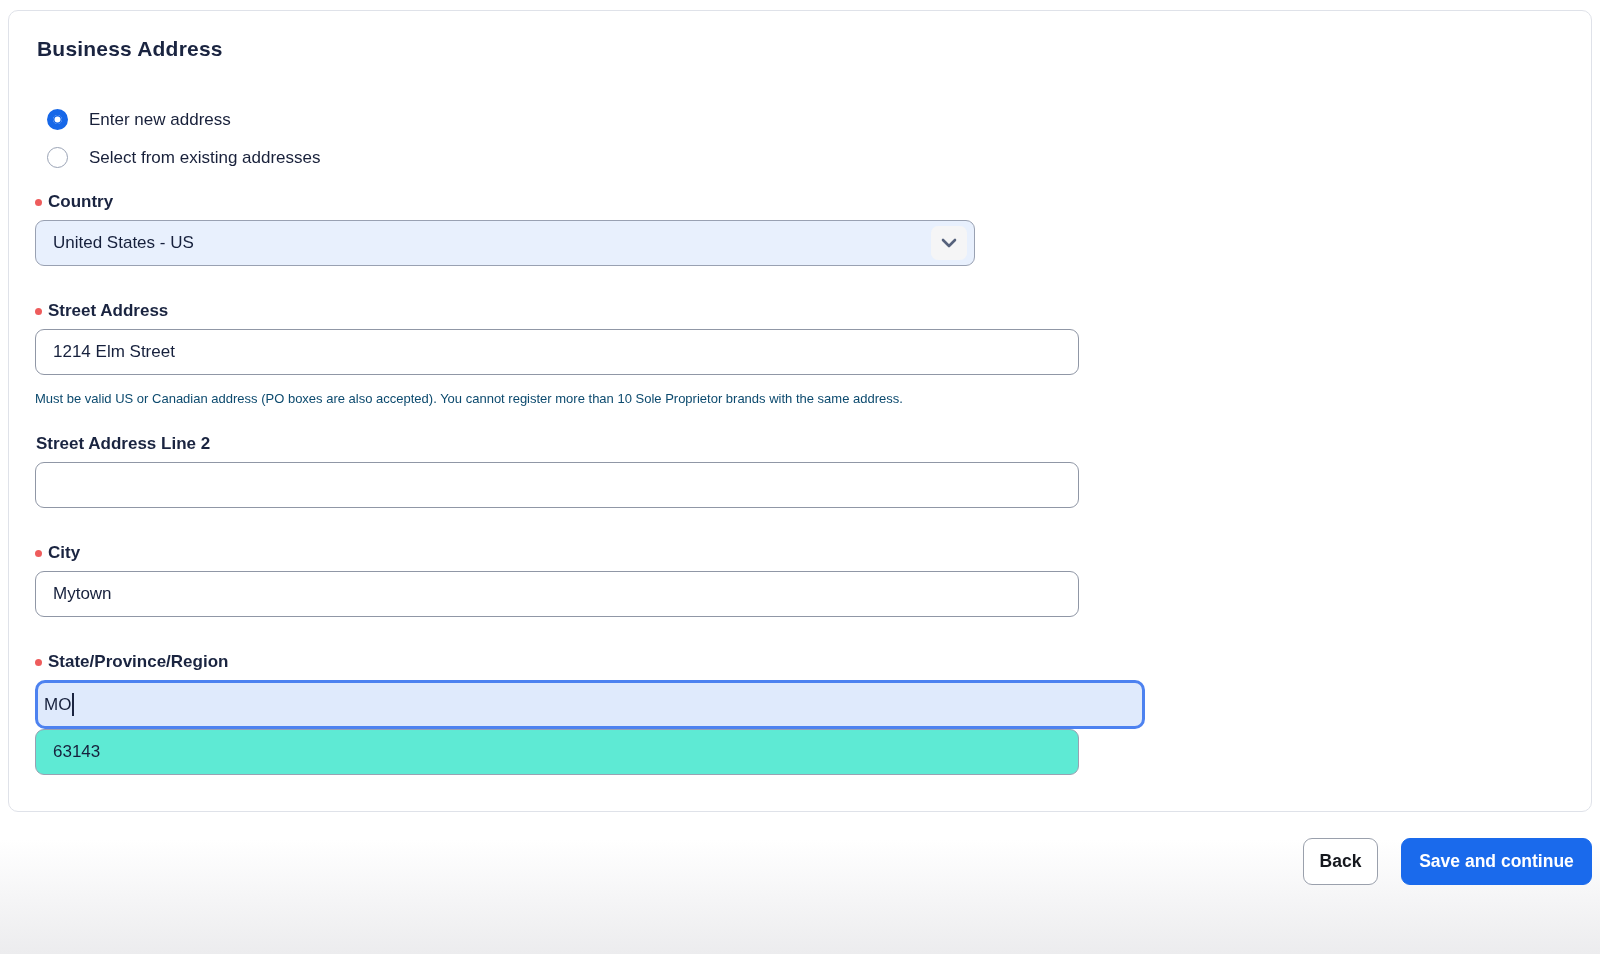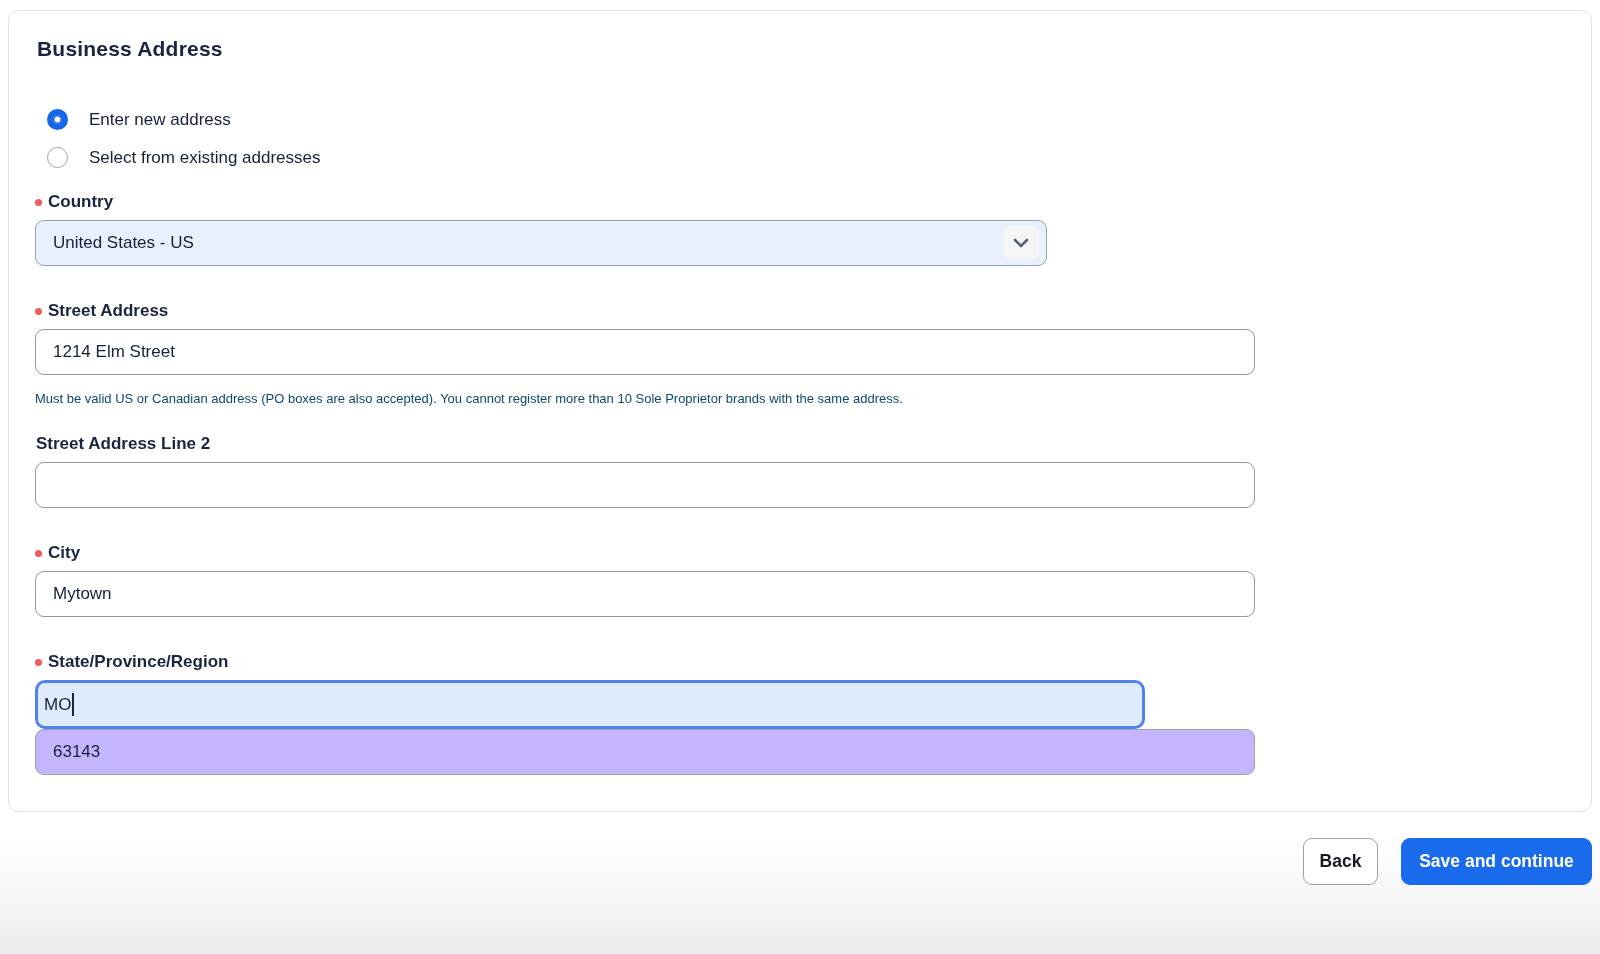--- a/index.html
+++ b/index.html
@@ -95,7 +95,7 @@
   }
   
   .select-box {
-    width: 1012px; height: 46px;
+    width: 940px; height: 46px;
     border: 1px solid #99a1b2;
     border-radius: 9px;
     background: #e8f0fd;

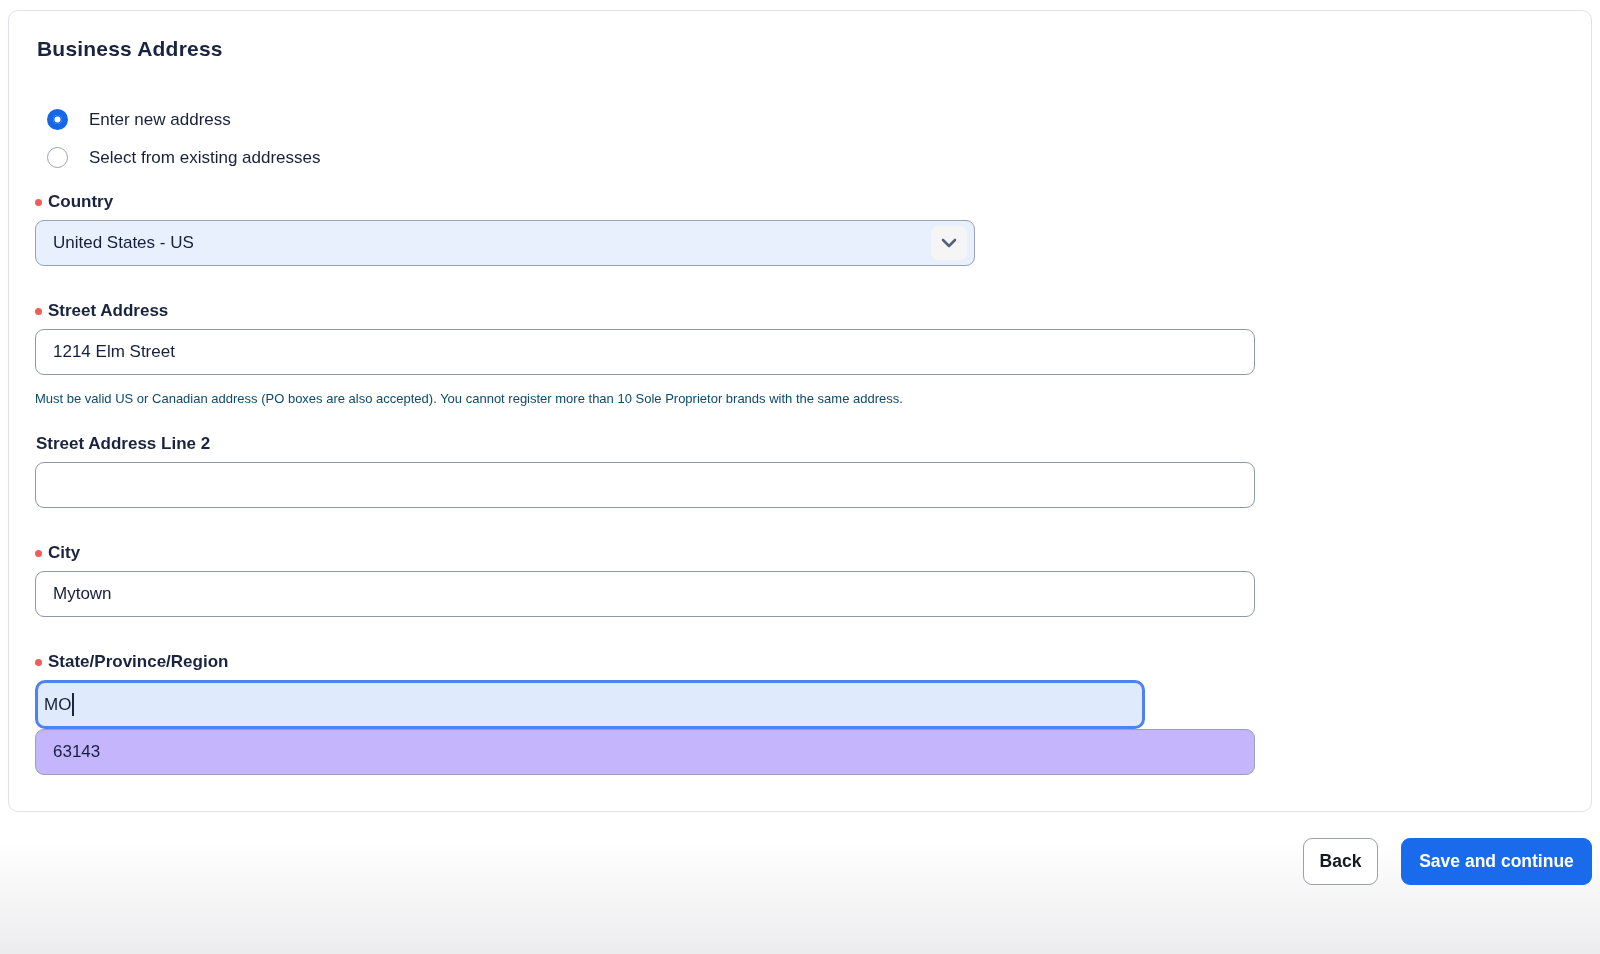--- a/index.html
+++ b/index.html
@@ -78,7 +78,7 @@
     color: #1a2440;
   }
   .text-input {
-    width: 1220px; height: 46px;
+    width: 1044px; height: 46px;
     border: 1px solid #9097a6;
     border-radius: 9px;
     background: #ffffff;

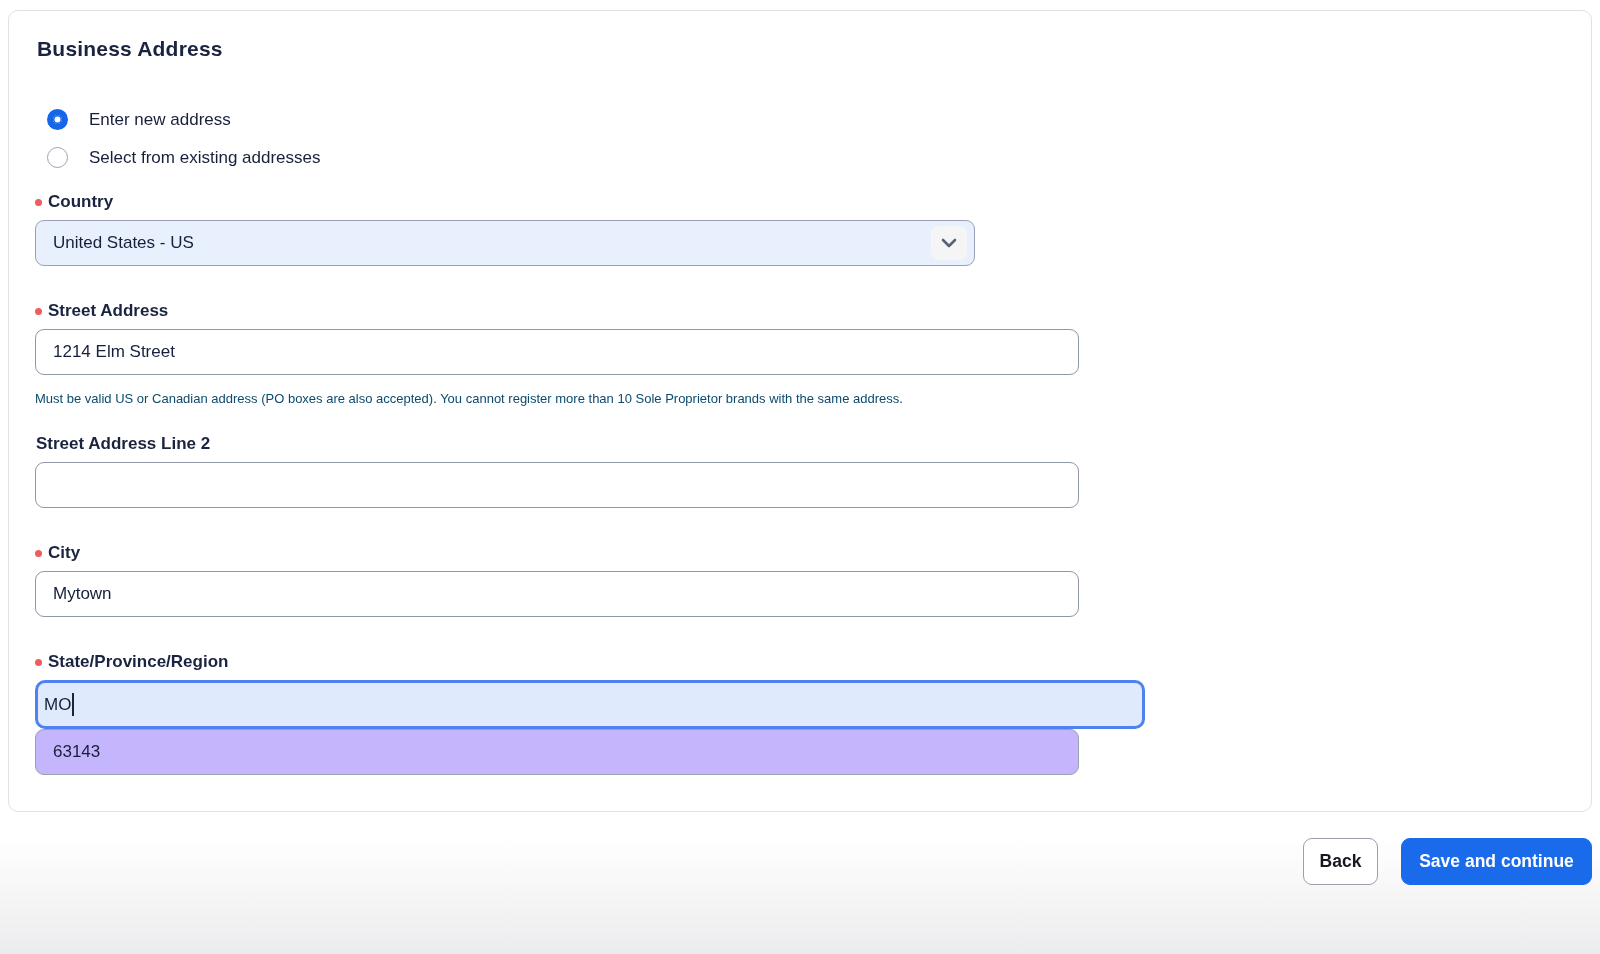--- a/index.html
+++ b/index.html
@@ -90,7 +90,7 @@
     display: block;
   }
   .text-input.filled-blue {
-    background: #c4b5fd;
+    background: #5eead4;
     border: 1px solid #99a1b2;
   }
   

